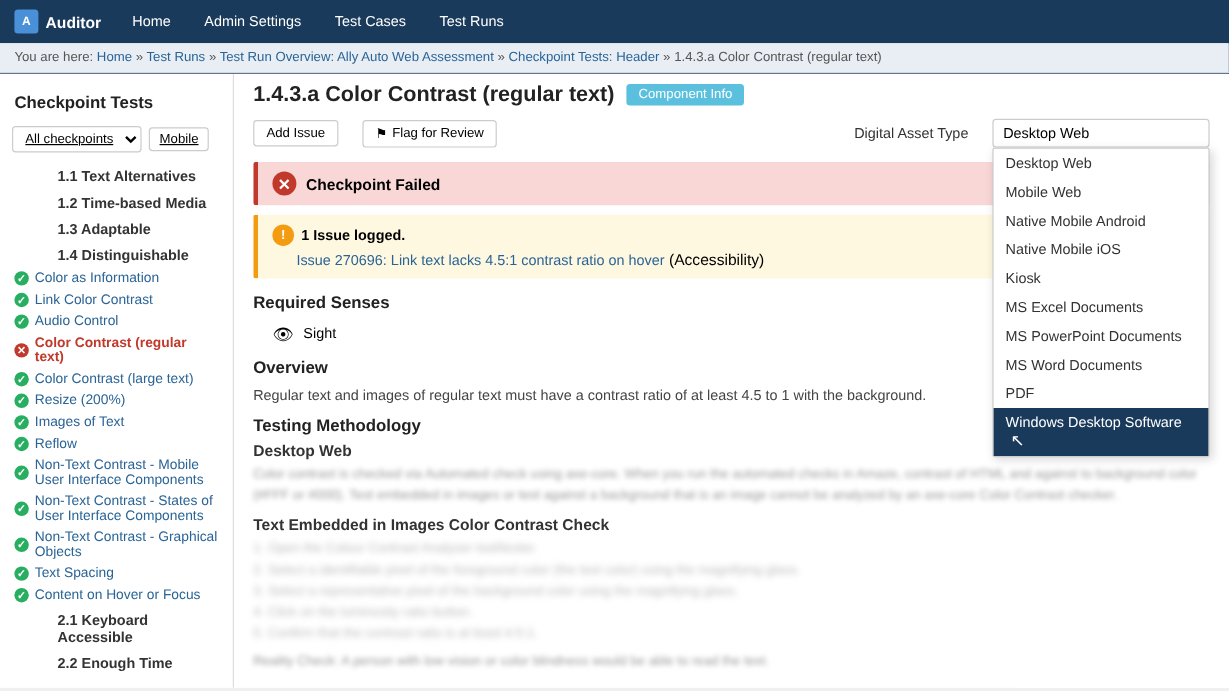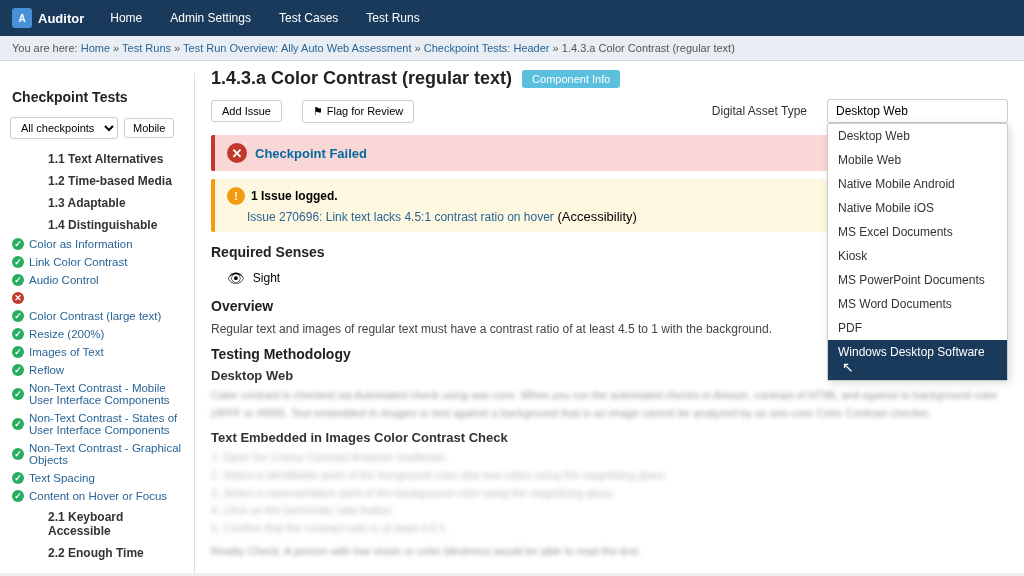--- a/index.html
+++ b/index.html
@@ -91,6 +91,7 @@
       align-items: center;
       padding: 4px 10px 8px;
       gap: 6px;
+      text-decoration: underline;
     }
     .filter-select {
       font-size: 11px;

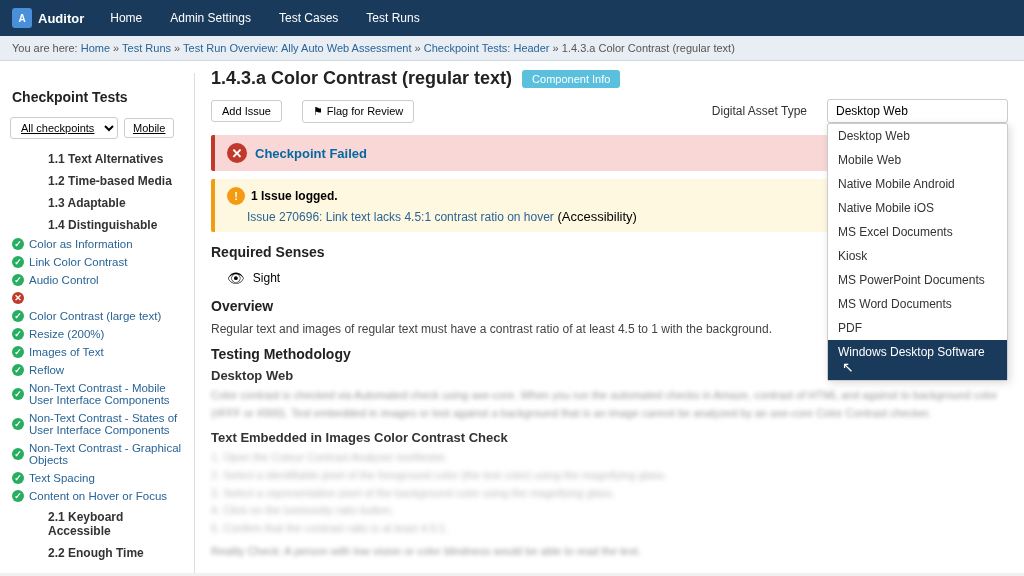--- a/index.html
+++ b/index.html
@@ -259,7 +259,7 @@
     .checkpoint-failed-text {
       font-size: 13px;
       font-weight: bold;
-      color: #0369a1;
+      color: #000000;
     }
 
     

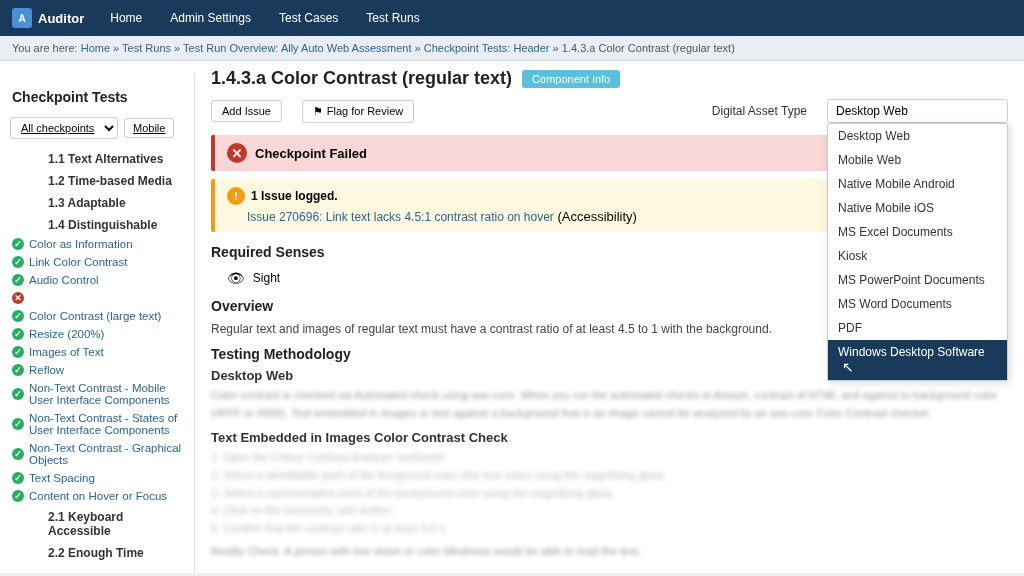--- a/index.html
+++ b/index.html
@@ -498,8 +498,8 @@
           <div class="dropdown-option">Mobile Web</div>
           <div class="dropdown-option">Native Mobile Android</div>
           <div class="dropdown-option">Native Mobile iOS</div>
+          <div class="dropdown-option">Kiosk</div>
           <div class="dropdown-option">MS Excel Documents</div>
-          <div class="dropdown-option">Kiosk</div>
           <div class="dropdown-option">MS PowerPoint Documents</div>
           <div class="dropdown-option">MS Word Documents</div>
           <div class="dropdown-option">PDF</div>

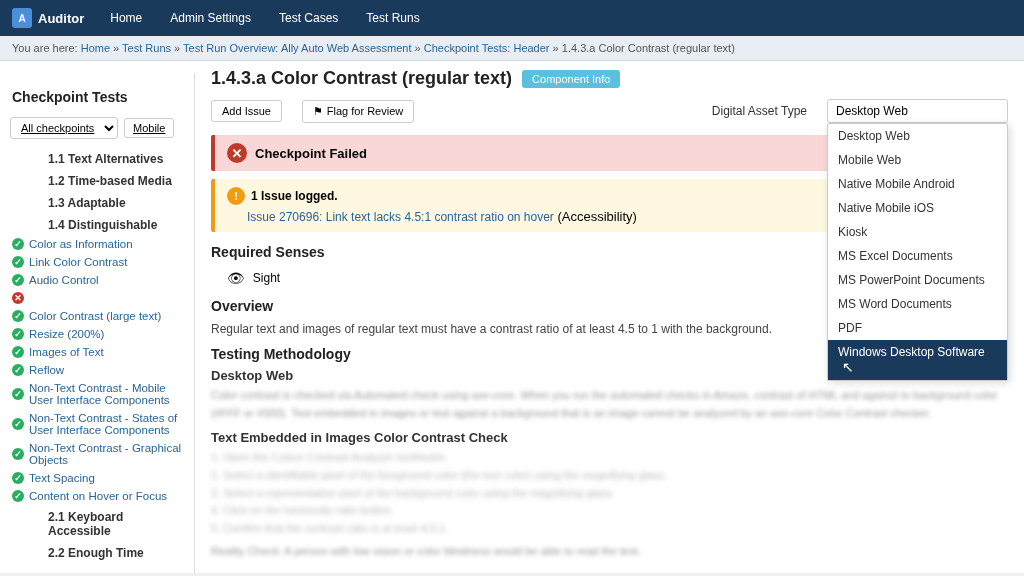--- a/index.html
+++ b/index.html
@@ -419,6 +419,7 @@
     </div>
     <div class="sidebar-link active">
       <span class="status-dot dot-red">✕</span>
+      <a href="#">Color Contrast (regular text)</a>
     </div>
     <div class="sidebar-link">
       <span class="status-dot dot-green">✓</span>

